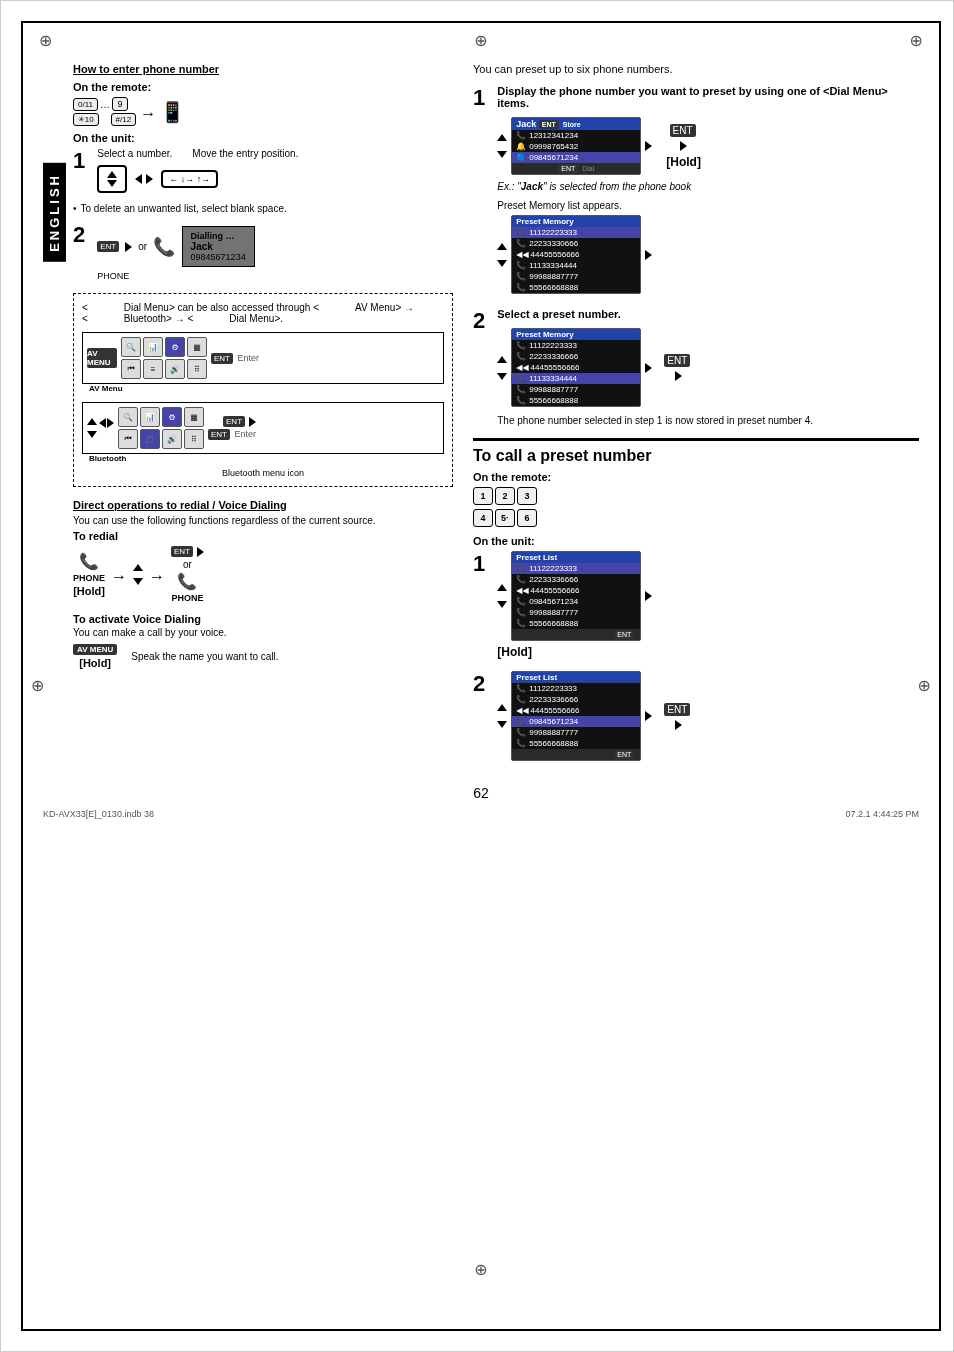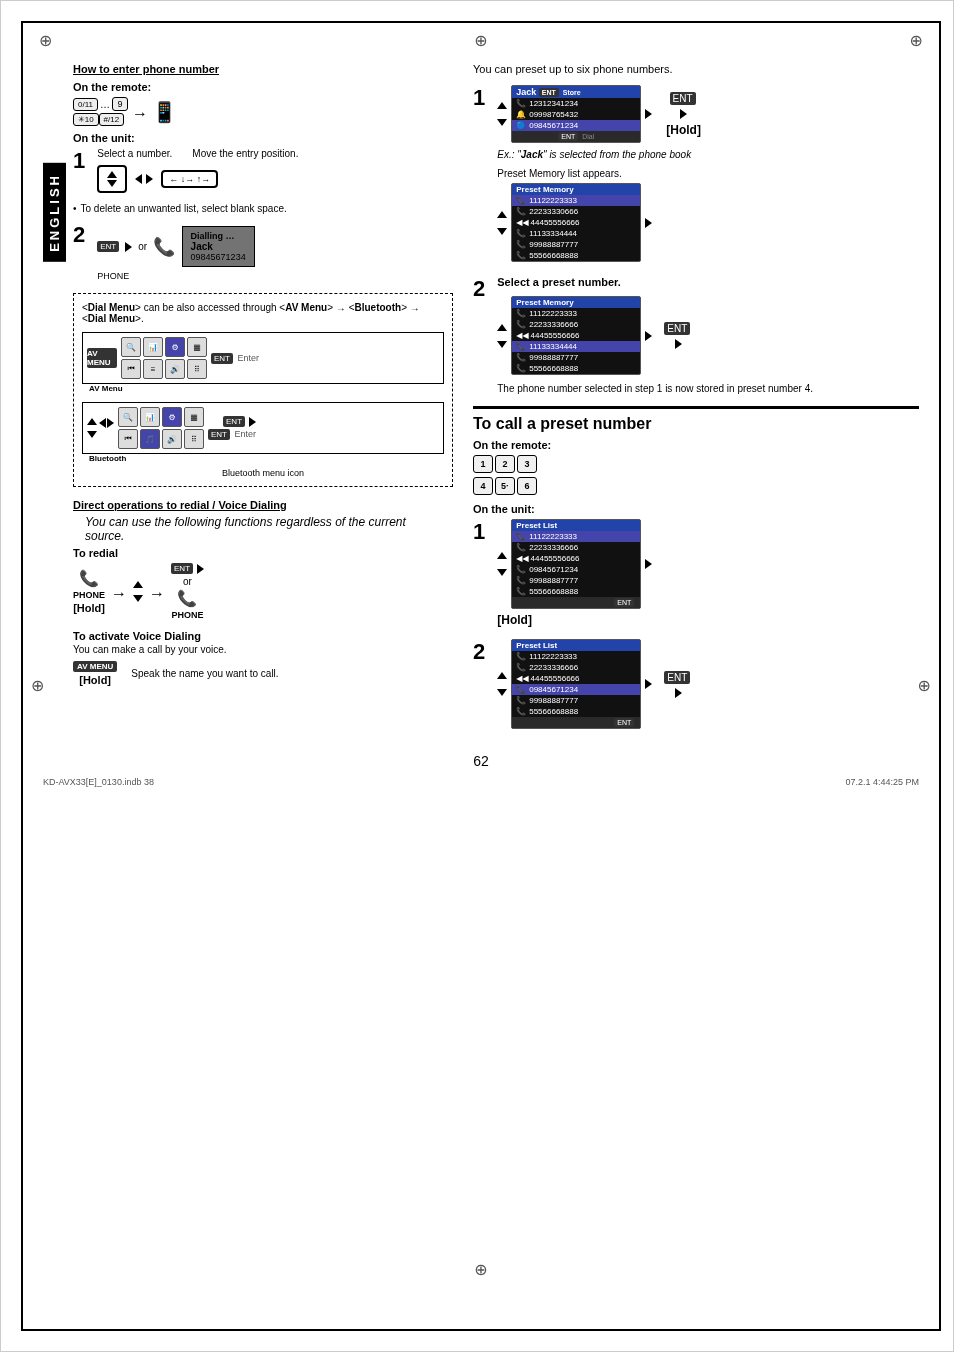--- a/index.html
+++ b/index.html
@@ -516,6 +516,7 @@
         <div class="step-inline">
           <div style="font-size:22px; font-weight:bold; margin-right:6px;">1</div>
           <div>
+            <div style="font-size:11px; font-weight:bold; margin-bottom:8px;">Display the phone number you want to preset by using one of &lt;Dial Menu&gt; items.</div>
 
             <div class="screen-wrapper">
               <div class="arrow-up-down">

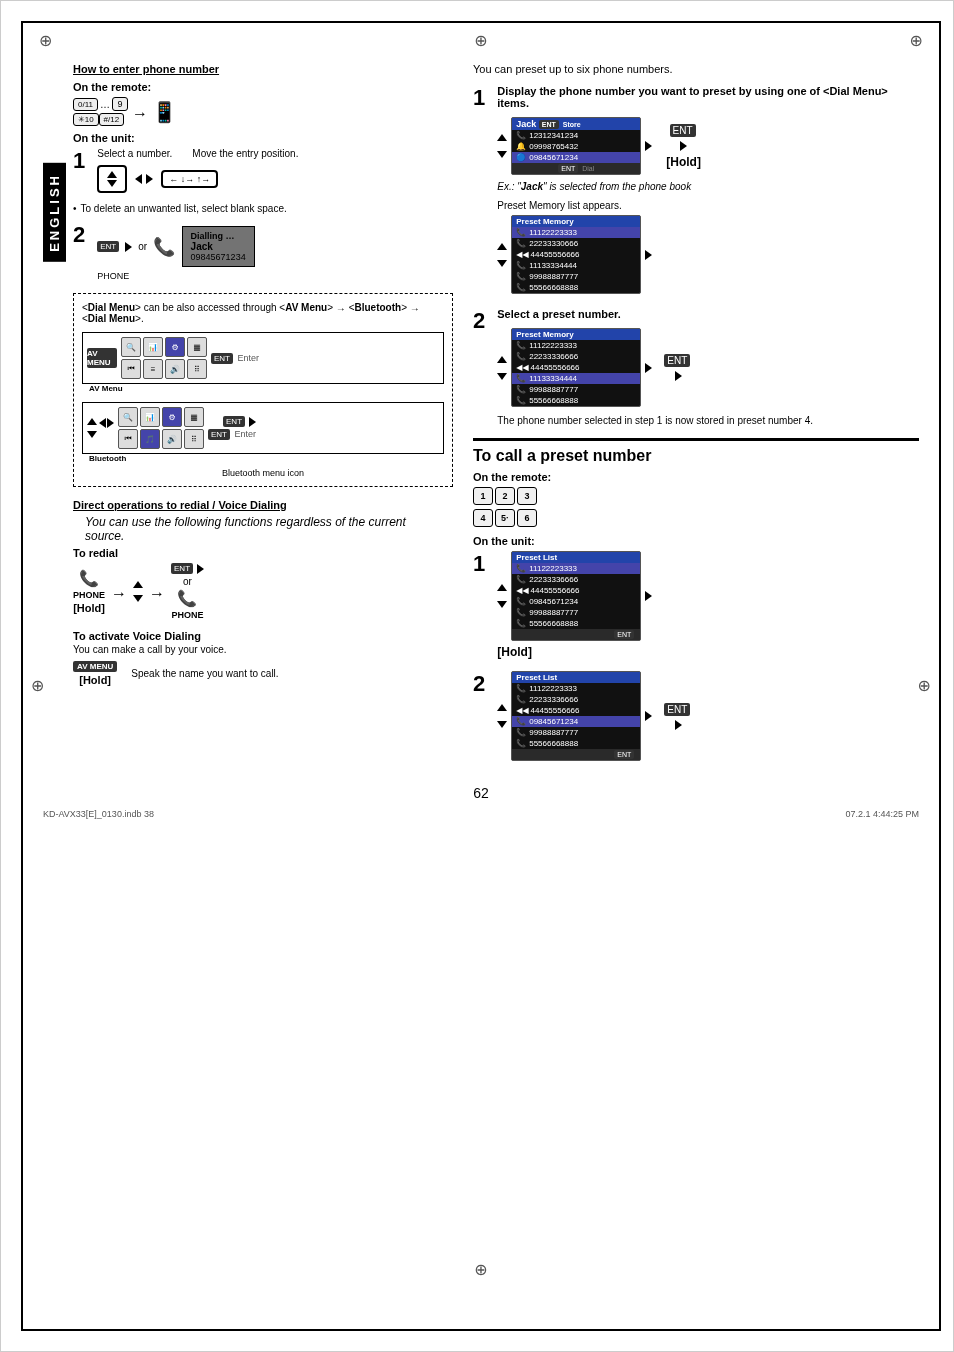--- a/index.html
+++ b/index.html
@@ -337,7 +337,7 @@
                 <div style="font-size:10px;">…</div>
                 <div class="key-box">9</div>
               </div>
-              <div style="display:flex; gap:0; align-items:center;">
+              <div style="display:flex; gap:12px; align-items:center;">
                 <div class="key-box" style="font-size:8px;">✳10</div>
                 <div class="key-box" style="font-size:8px;">#/12</div>
               </div>

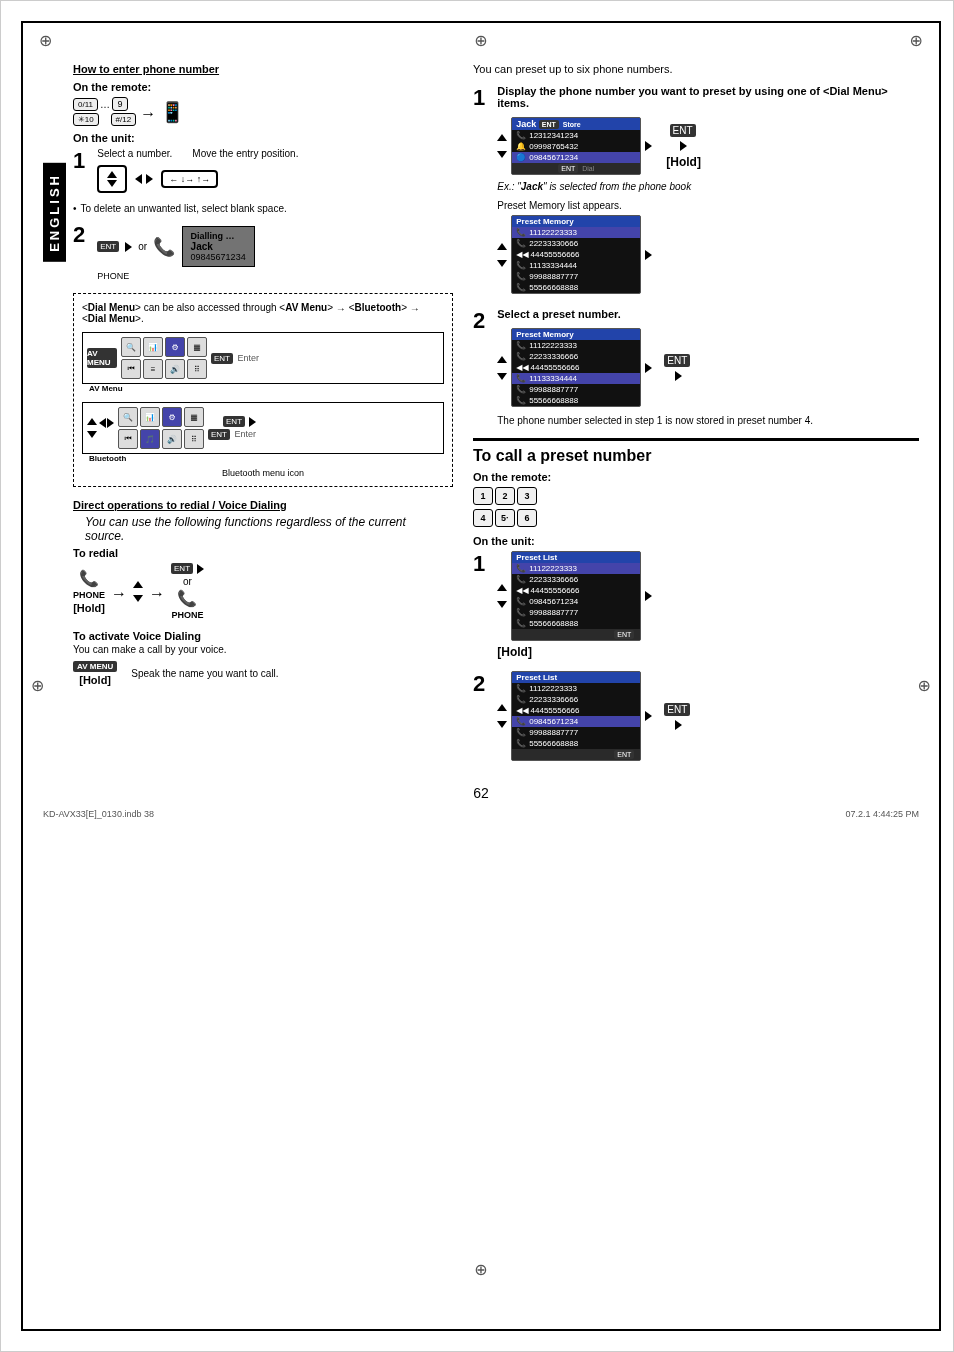--- a/index.html
+++ b/index.html
@@ -44,7 +44,7 @@
       font-weight: bold;
       font-size: 11px;
     }
-    .bold { font-weight: bold; }
+    .bold { font-weight: normal; margin-left: 36px; }
     
     
     .remote-keys {

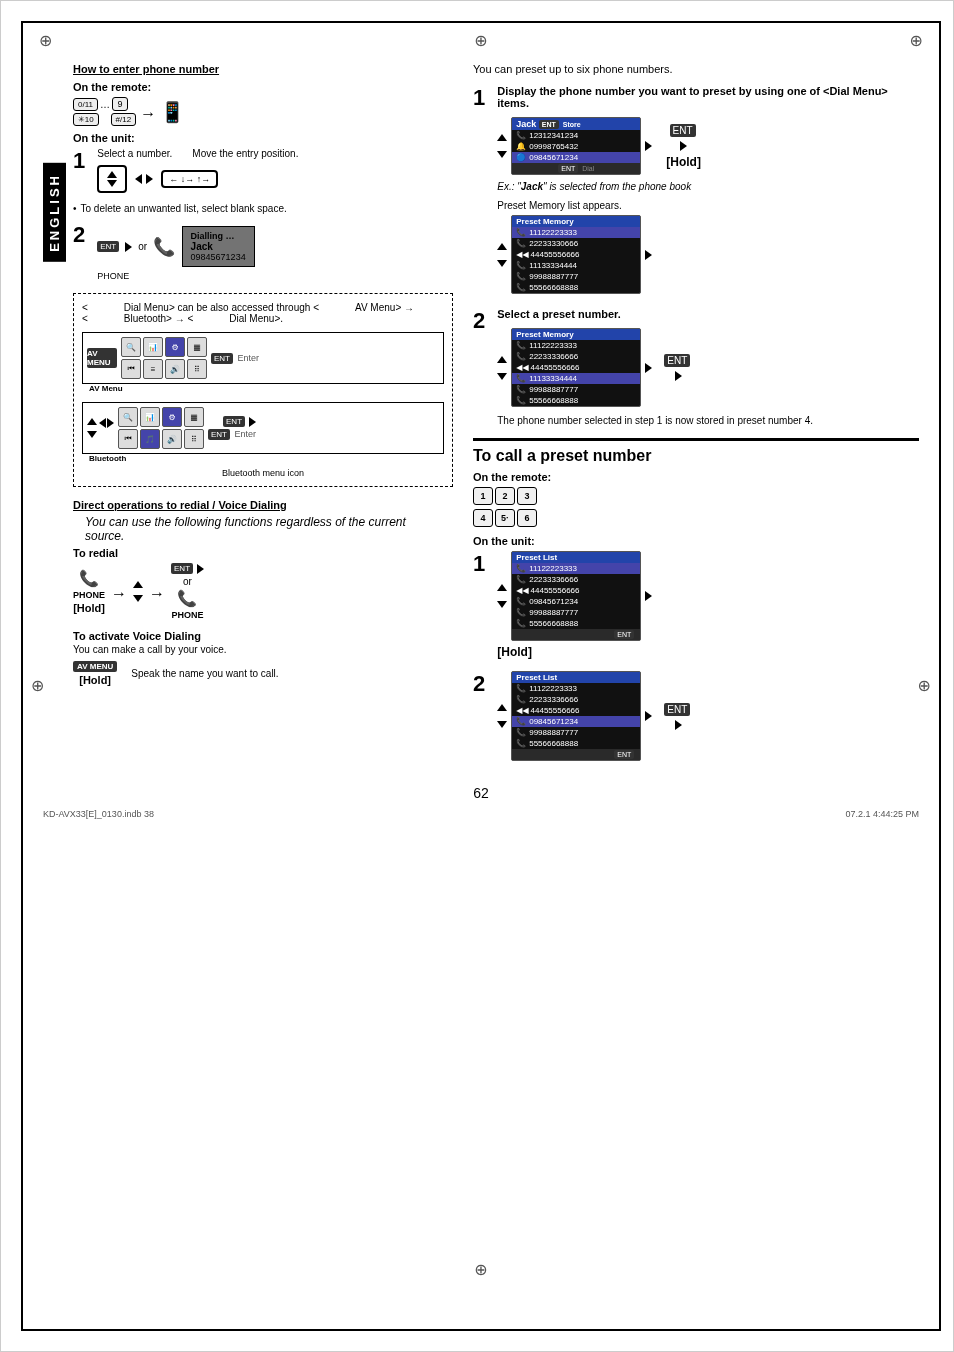--- a/index.html
+++ b/index.html
@@ -466,7 +466,7 @@
 
         <div class="section" style="margin-top:12px;">
           <div class="section-title-underline">Direct operations to redial / Voice Dialing</div>
-          <div style="font-size:12px; margin:4px 12px;font-style:italic;">You can use the following functions regardless of the current source.</div>
+          <div style="font-size:10px; margin:4px 0;">You can use the following functions regardless of the current source.</div>
           <div style="font-weight:bold; font-size:11px; margin:4px 0;">To redial</div>
 
           <div class="diagram-row">

